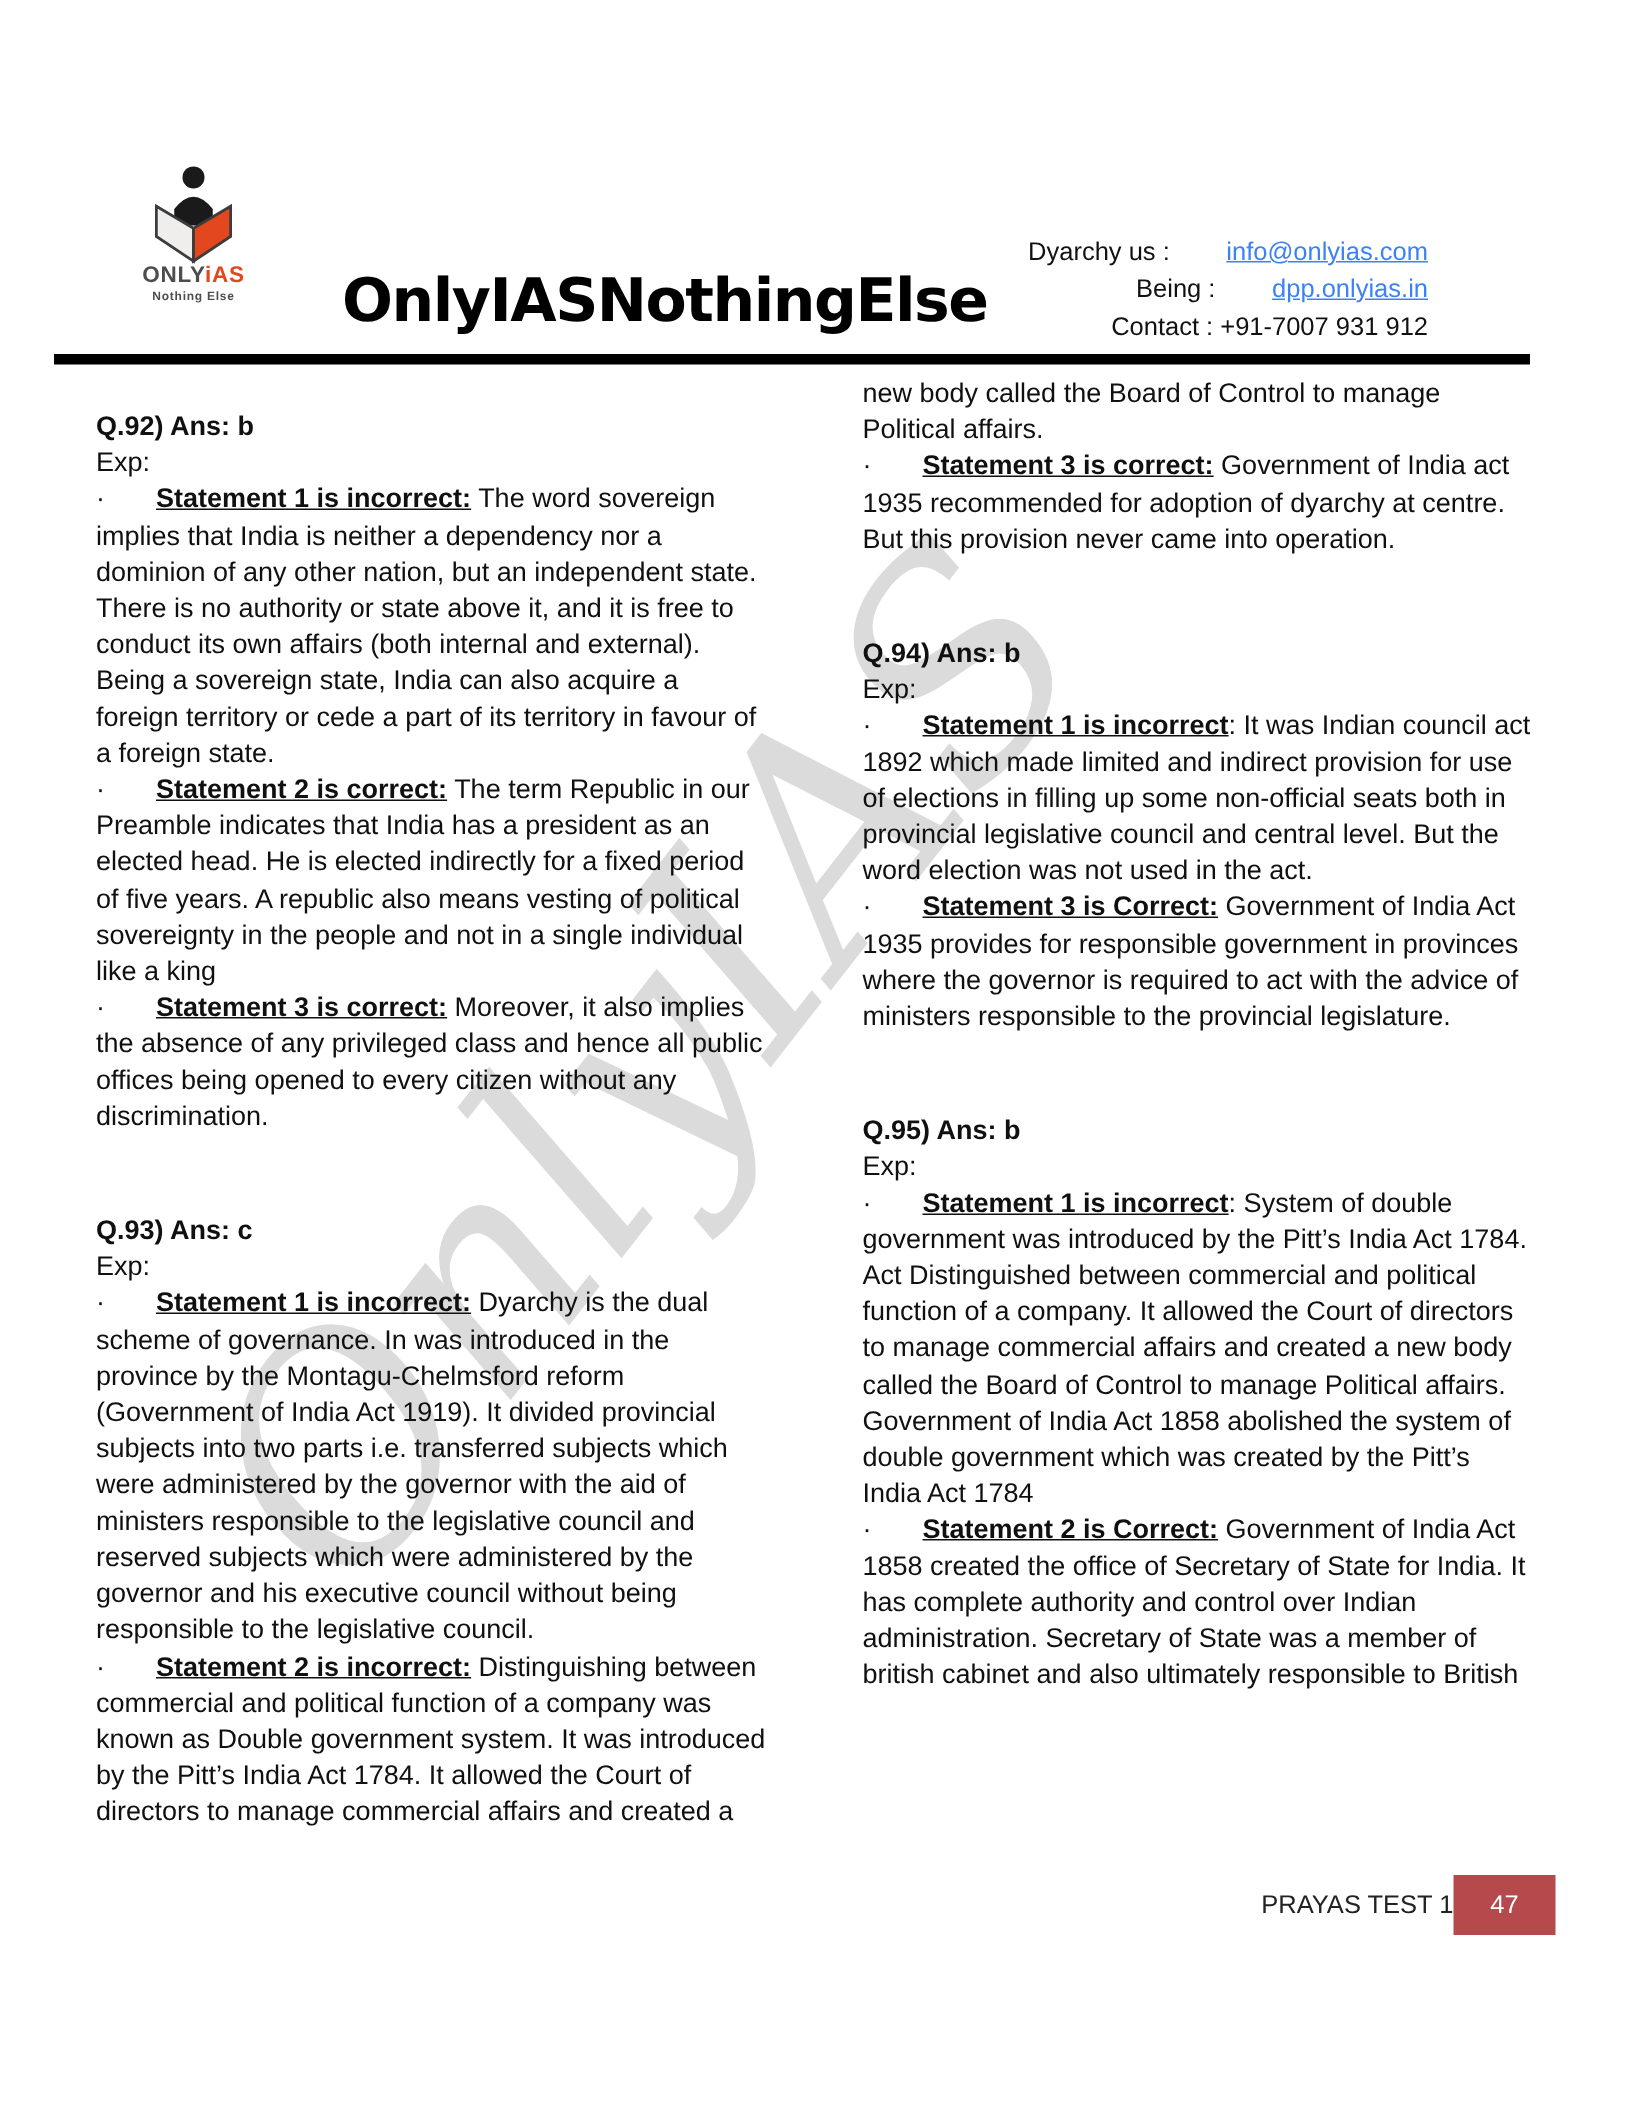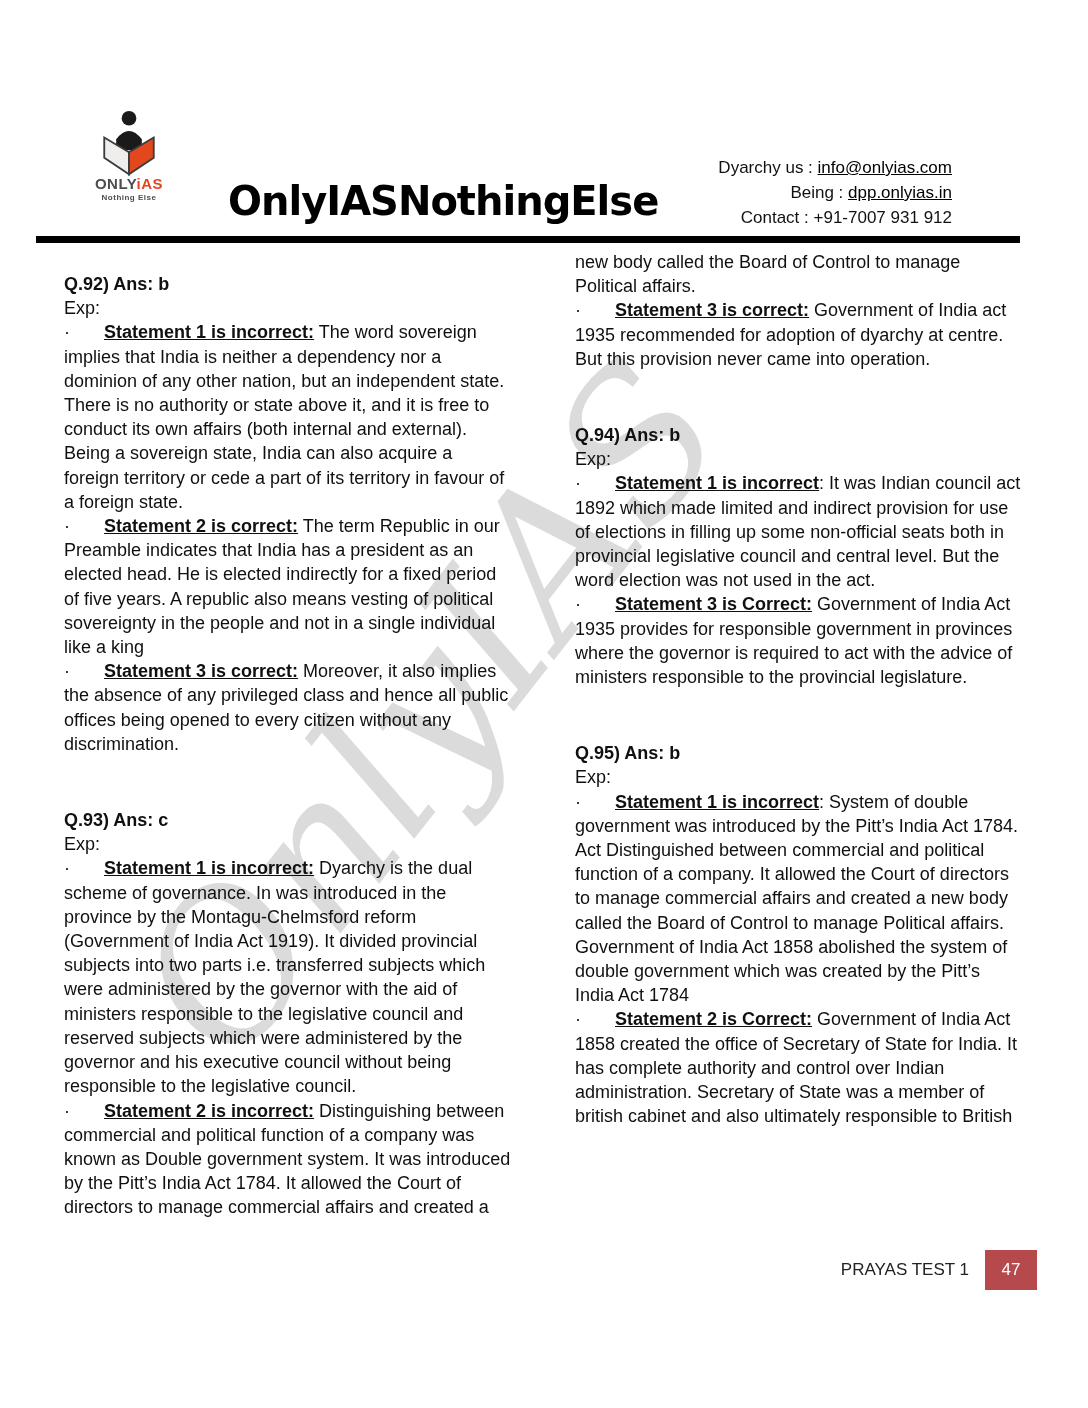--- a/index.html
+++ b/index.html
@@ -47,7 +47,7 @@
     position:absolute; right:136px; top:155px; z-index:2;
     text-align:right; font-size:17px; line-height:25px; color:#111;
   }
-  .contact a { color:#000000; text-decoration:underline; cursor:pointer; }
+  .contact a { color:#3b82f6; text-decoration:underline; cursor:pointer;margin-left:33px; }
 
   .rule { position:absolute; left:36px; right:68px; top:236px; height:7px; background:#000; z-index:2; }
 

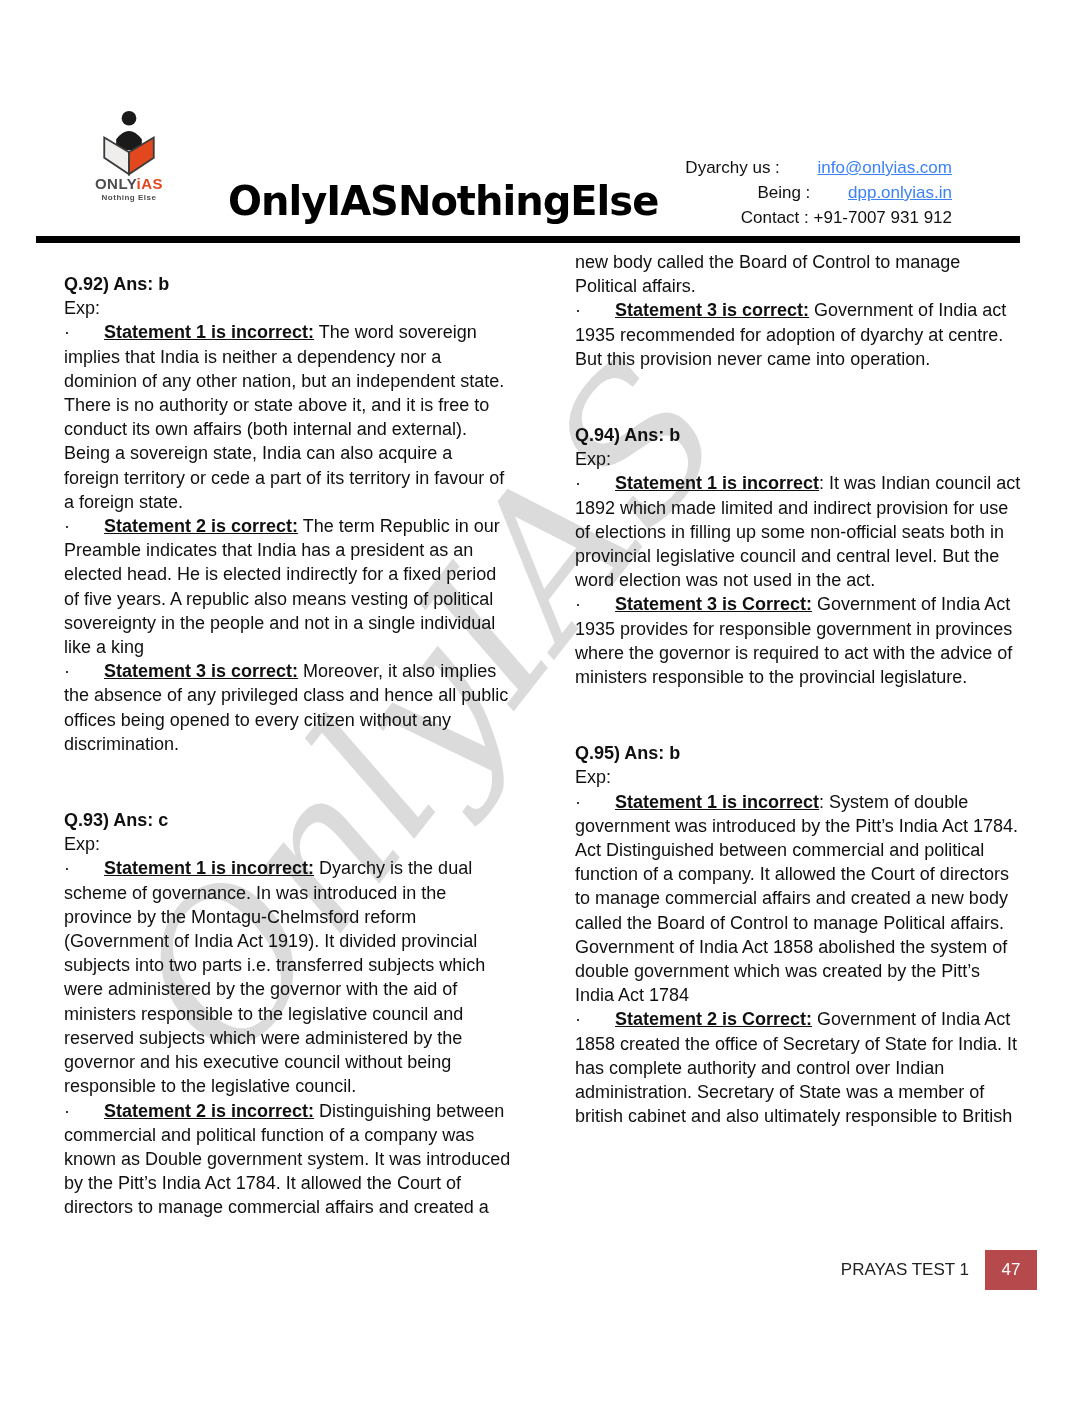--- a/index.html
+++ b/index.html
@@ -67,7 +67,7 @@
   .lead { font-weight:bold; text-decoration:underline; }
 
   
-  .footer { position:absolute; right:51px; top:1250px; z-index:2; display:flex; align-items:center; gap:16px; }
+  .footer { position:absolute; right:51px; top:1250px; z-index:2; display:flex; align-items:center; }
   .footer-label { font-size:17px; color:#222; }
   .pagebox {
     width:52px; height:40px; display:flex; align-items:center; justify-content:center;

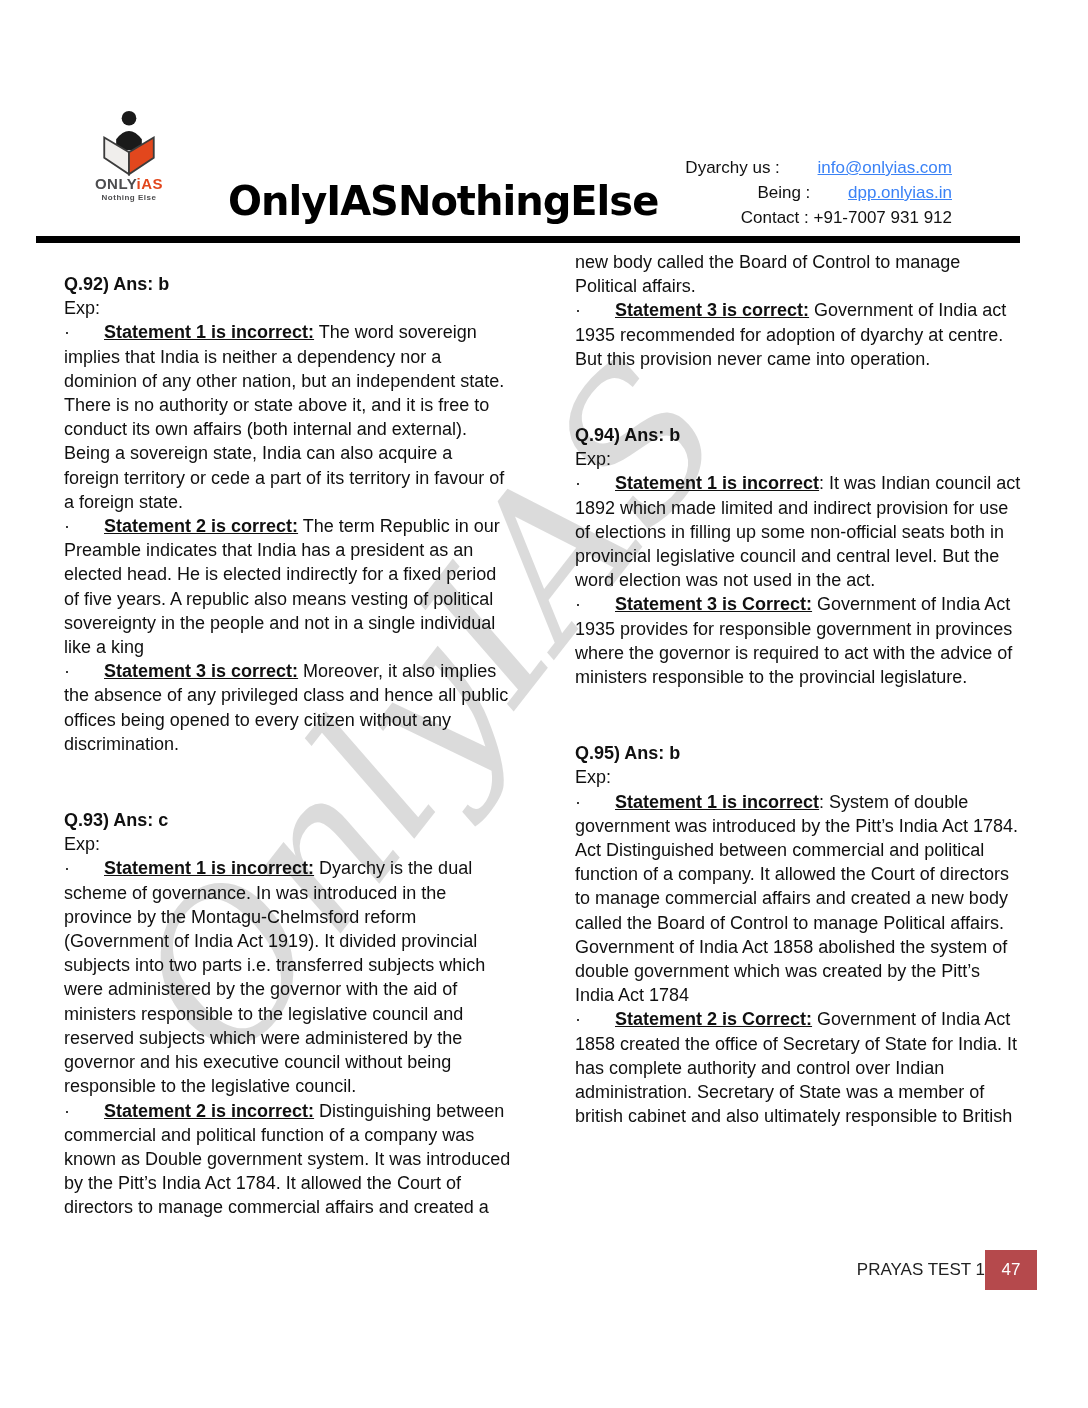--- a/index.html
+++ b/index.html
@@ -70,7 +70,7 @@
   .footer { position:absolute; right:51px; top:1250px; z-index:2; display:flex; align-items:center; }
   .footer-label { font-size:17px; color:#222; }
   .pagebox {
-    width:52px; height:40px; display:flex; align-items:center; justify-content:center;
+    width:68px; height:40px; display:flex; align-items:center; justify-content:center;
     color:#fff; font-size:17px;
   }
 </style>

